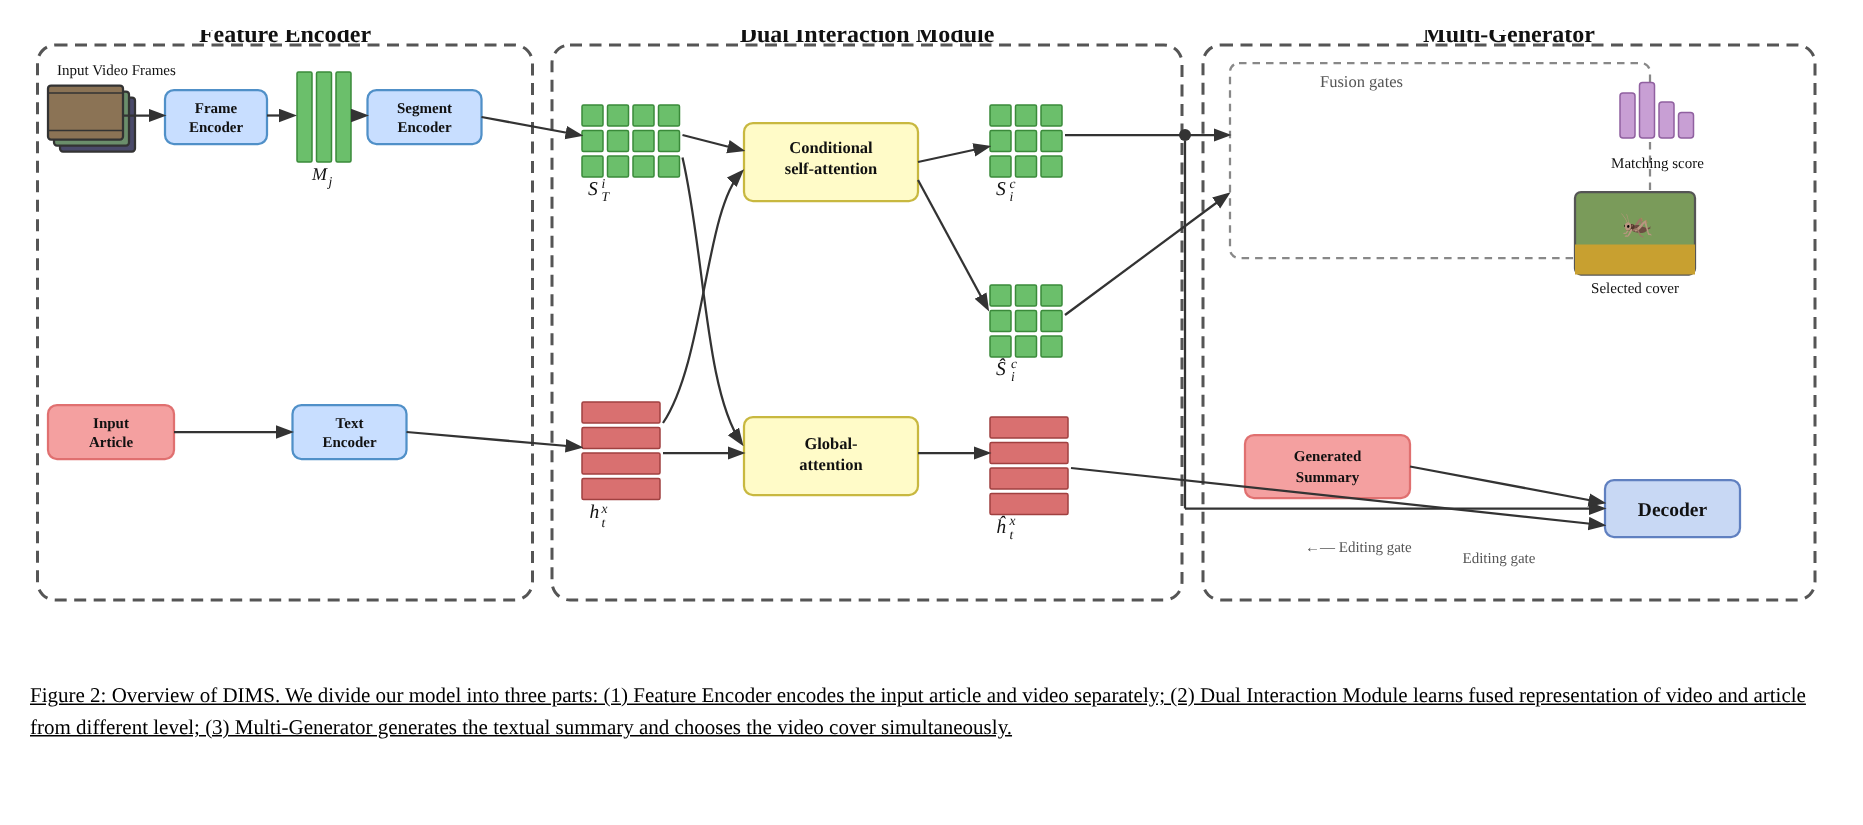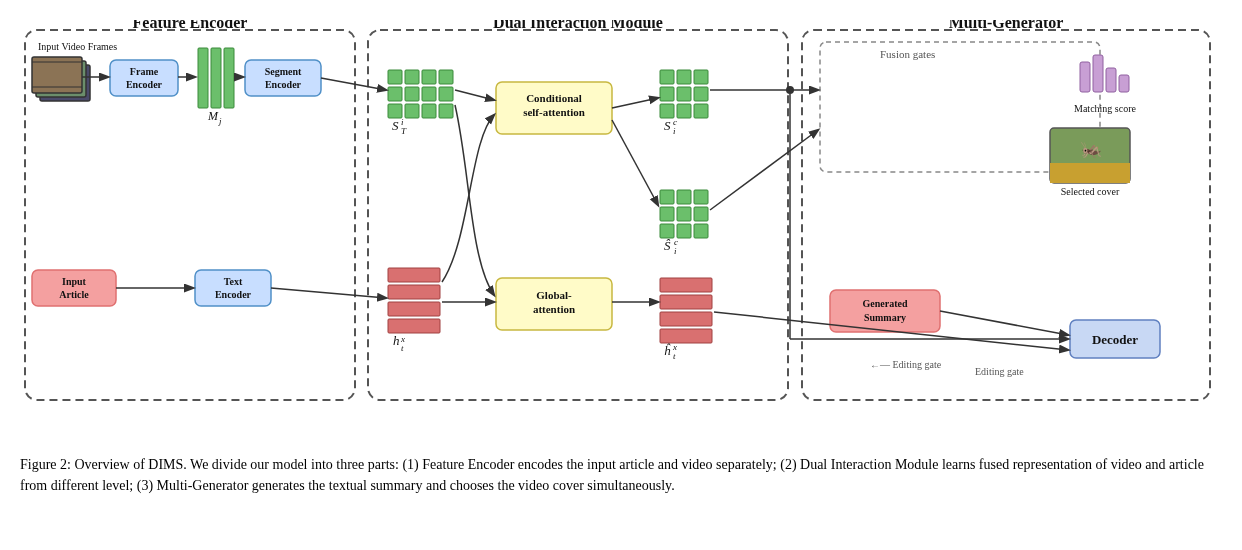--- a/index.html
+++ b/index.html
@@ -18,6 +18,7 @@
       font-size: 14px;
       line-height: 1.5;
       max-width: 1200px;
+      text-decoration: underline;
     }
 
     

